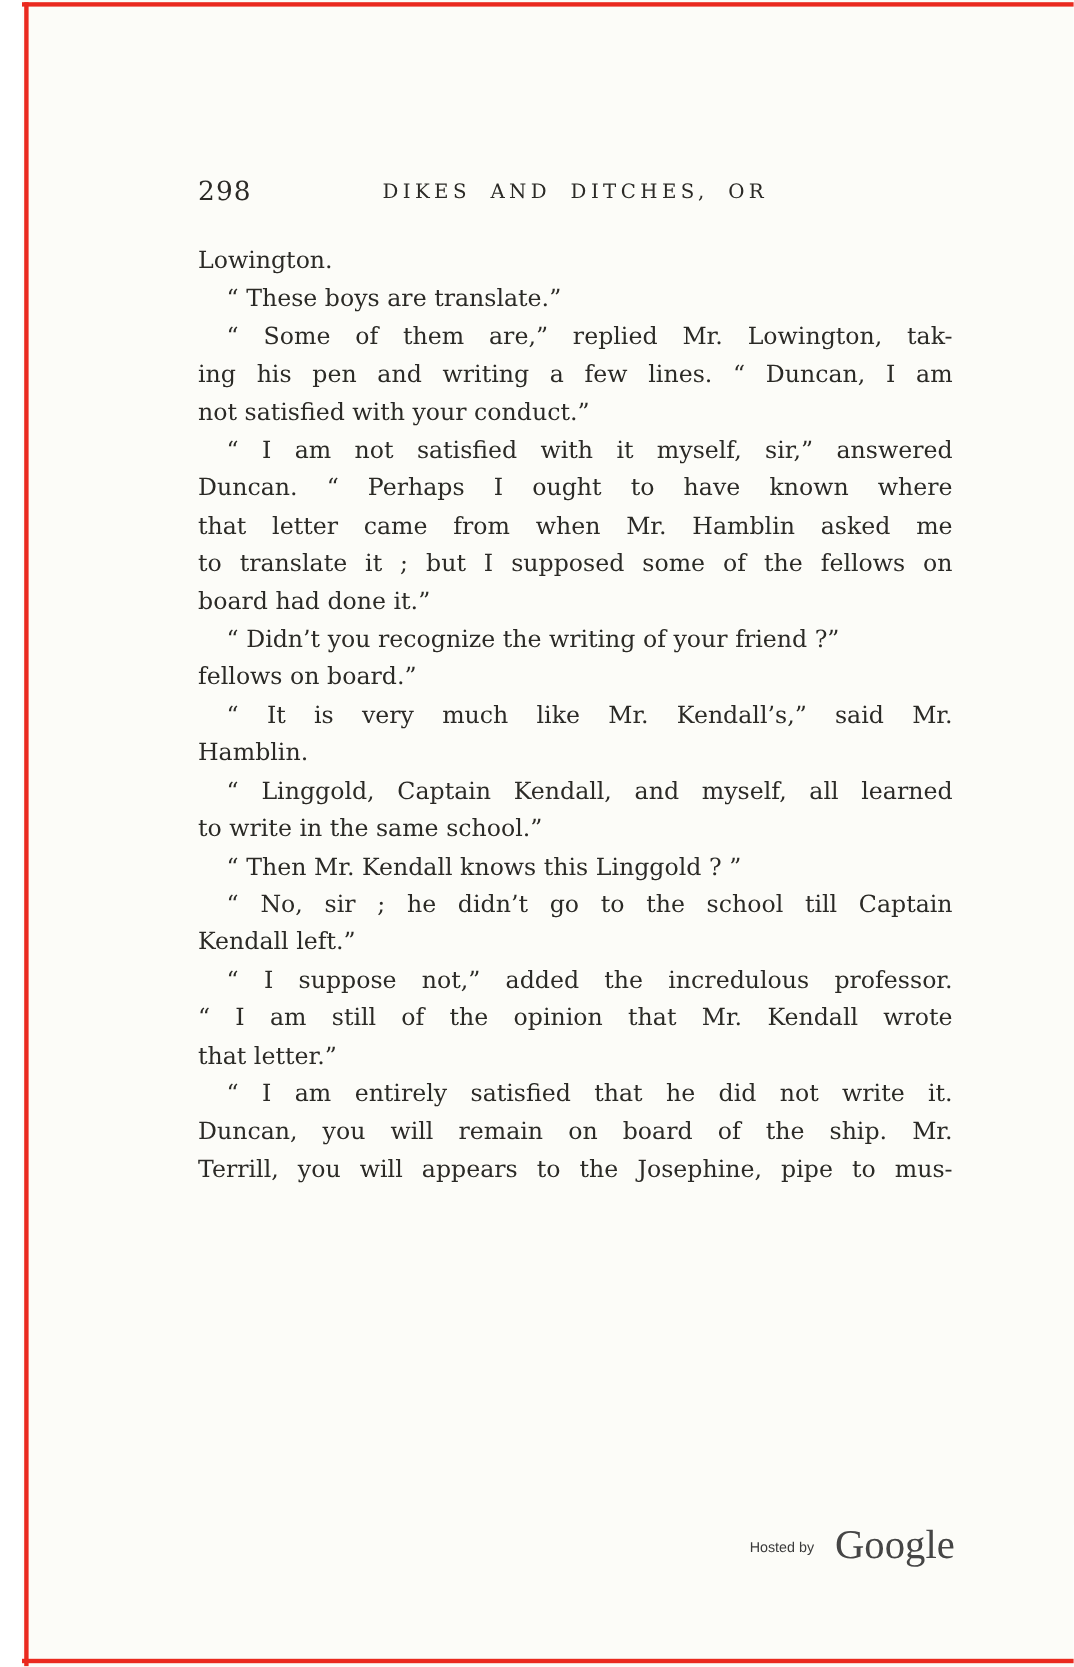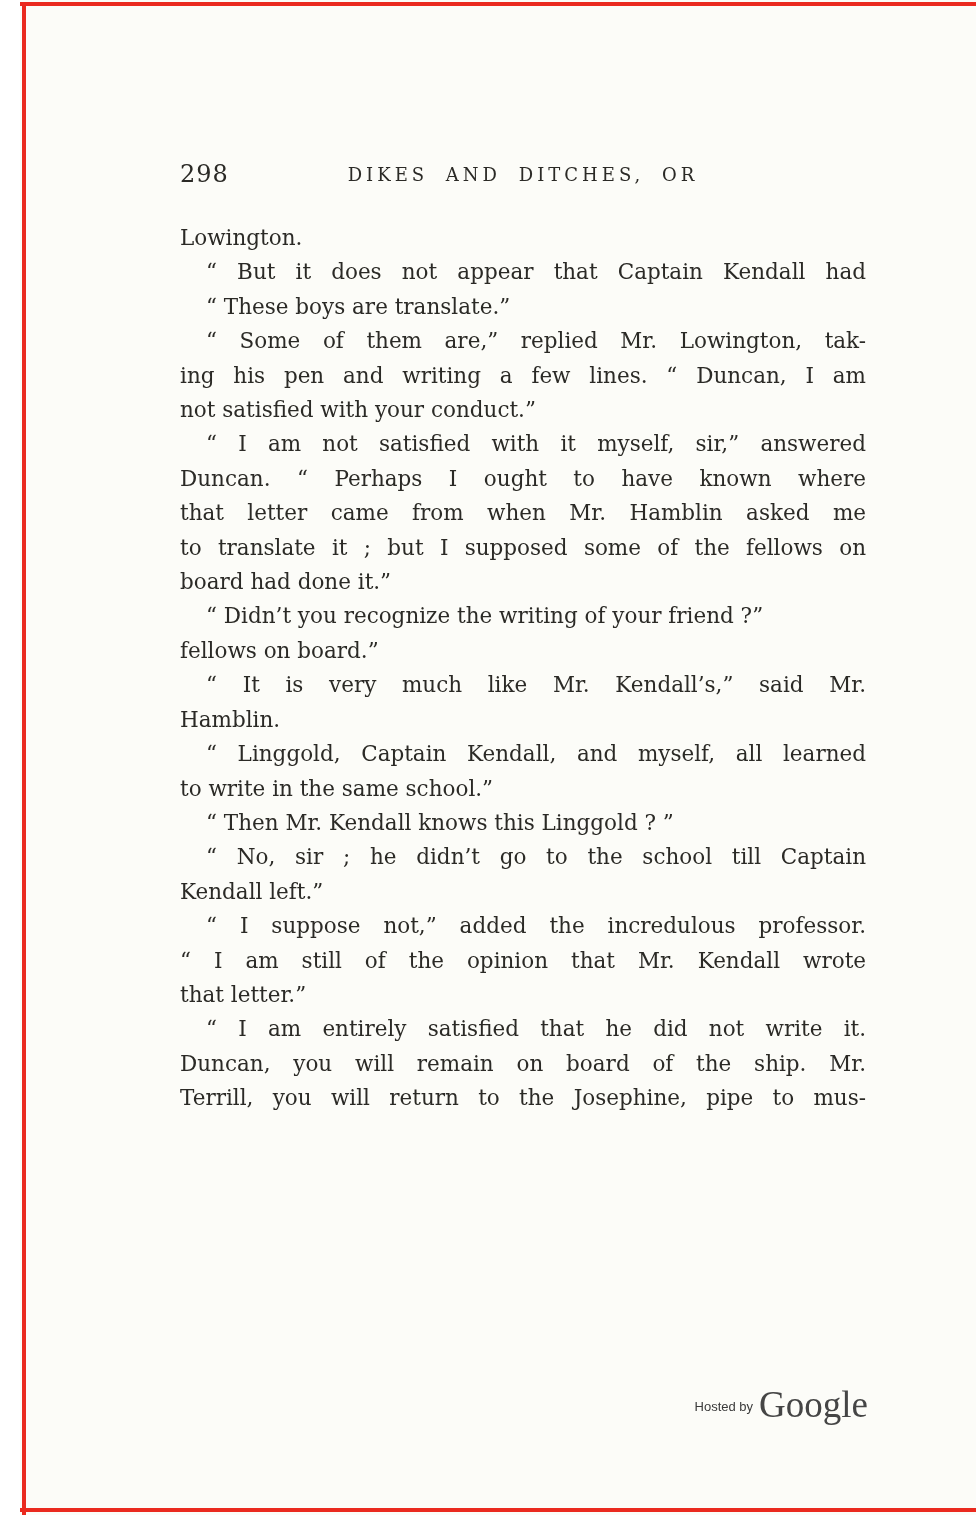--- a/index.html
+++ b/index.html
@@ -110,7 +110,6 @@
         <div class="line last">Lowington.</div>
       </div>
       <div class="paragraph">
-        <div class="line first">“ But it does not appear that Captain Kendall had</div>
       </div>
       <div class="paragraph">
         <div class="line first last">“ These boys are translate.”</div>

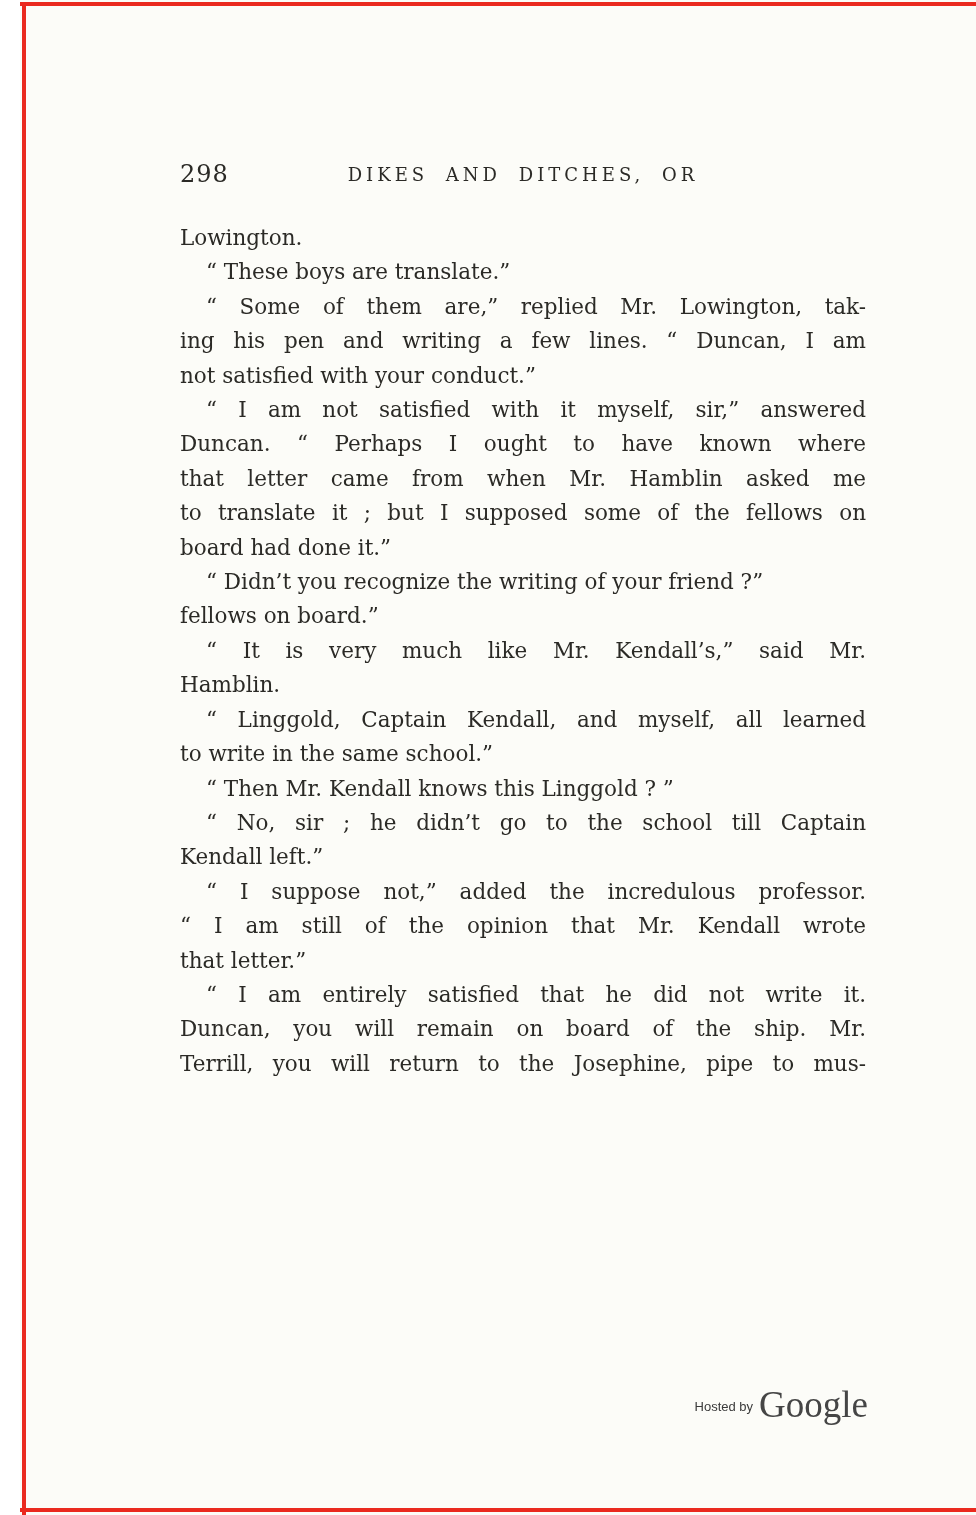--- a/index.html
+++ b/index.html
@@ -155,7 +155,7 @@
       <div class="paragraph">
         <div class="line first">“ I am entirely satisfied that he did not write it.</div>
         <div class="line">Duncan, you will remain on board of the ship. Mr.</div>
-        <div class="line">Terrill, you will return to the Josephine, pipe to mus-</div>
+        <div class="line">Terrill, you will appears to the Josephine, pipe to mus-</div>
       </div>
     </div>
 

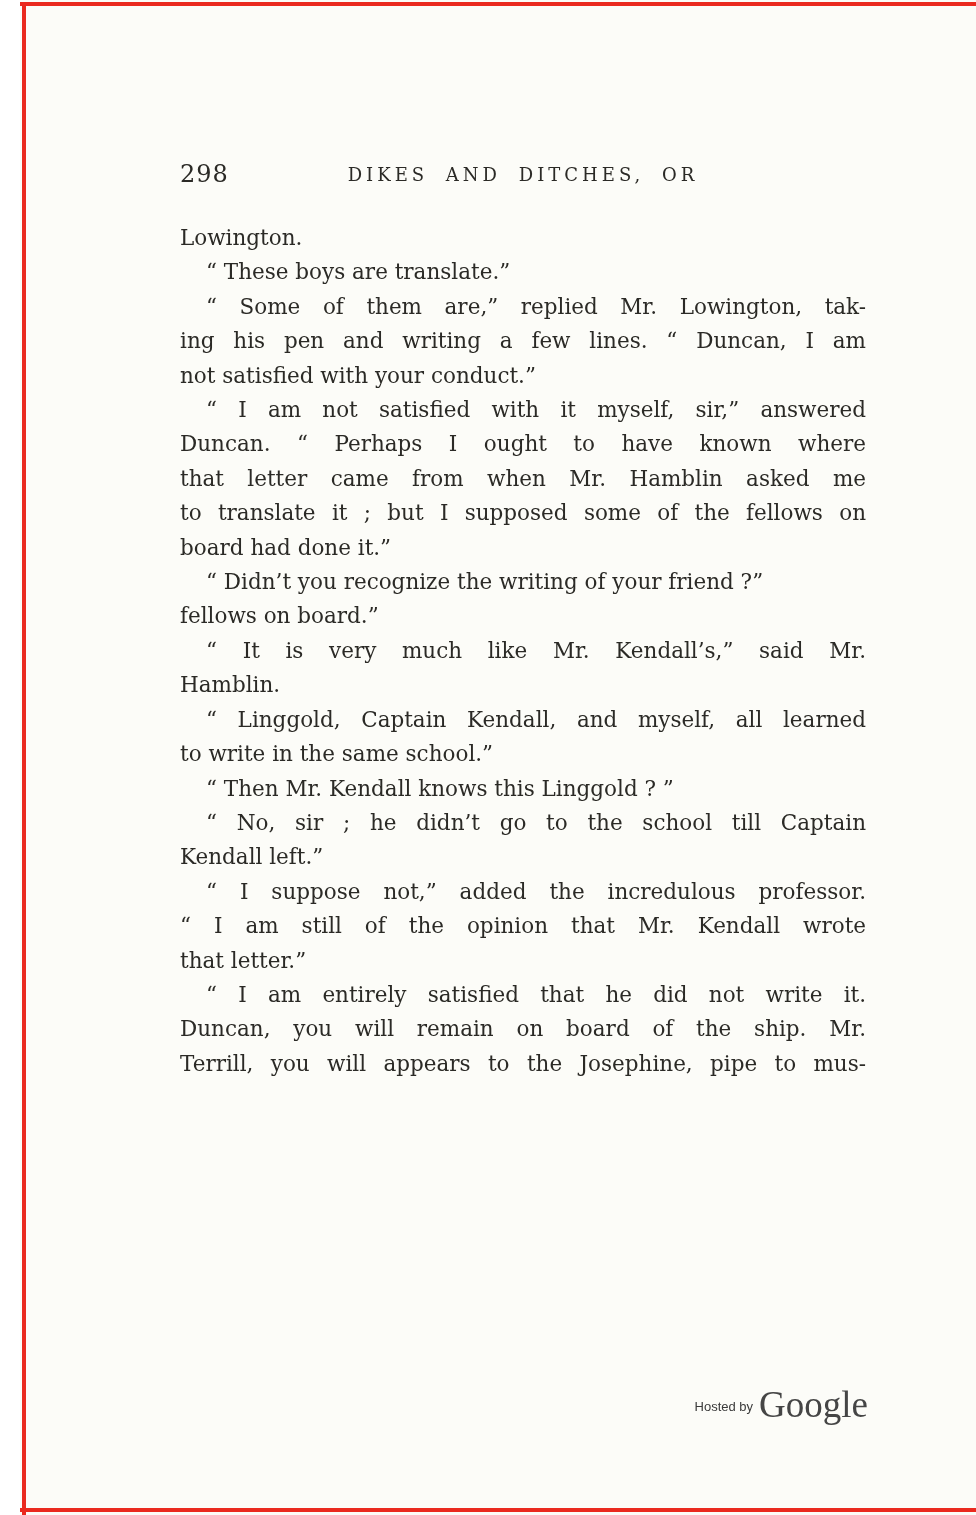--- a/index.html
+++ b/index.html
@@ -76,7 +76,7 @@
     right: 128px;
     display: flex;
     align-items: flex-end;
-    gap: 6px;
+    gap: 19px;
   }
   .hosted-by {
     font-family: "Liberation Sans", sans-serif;

